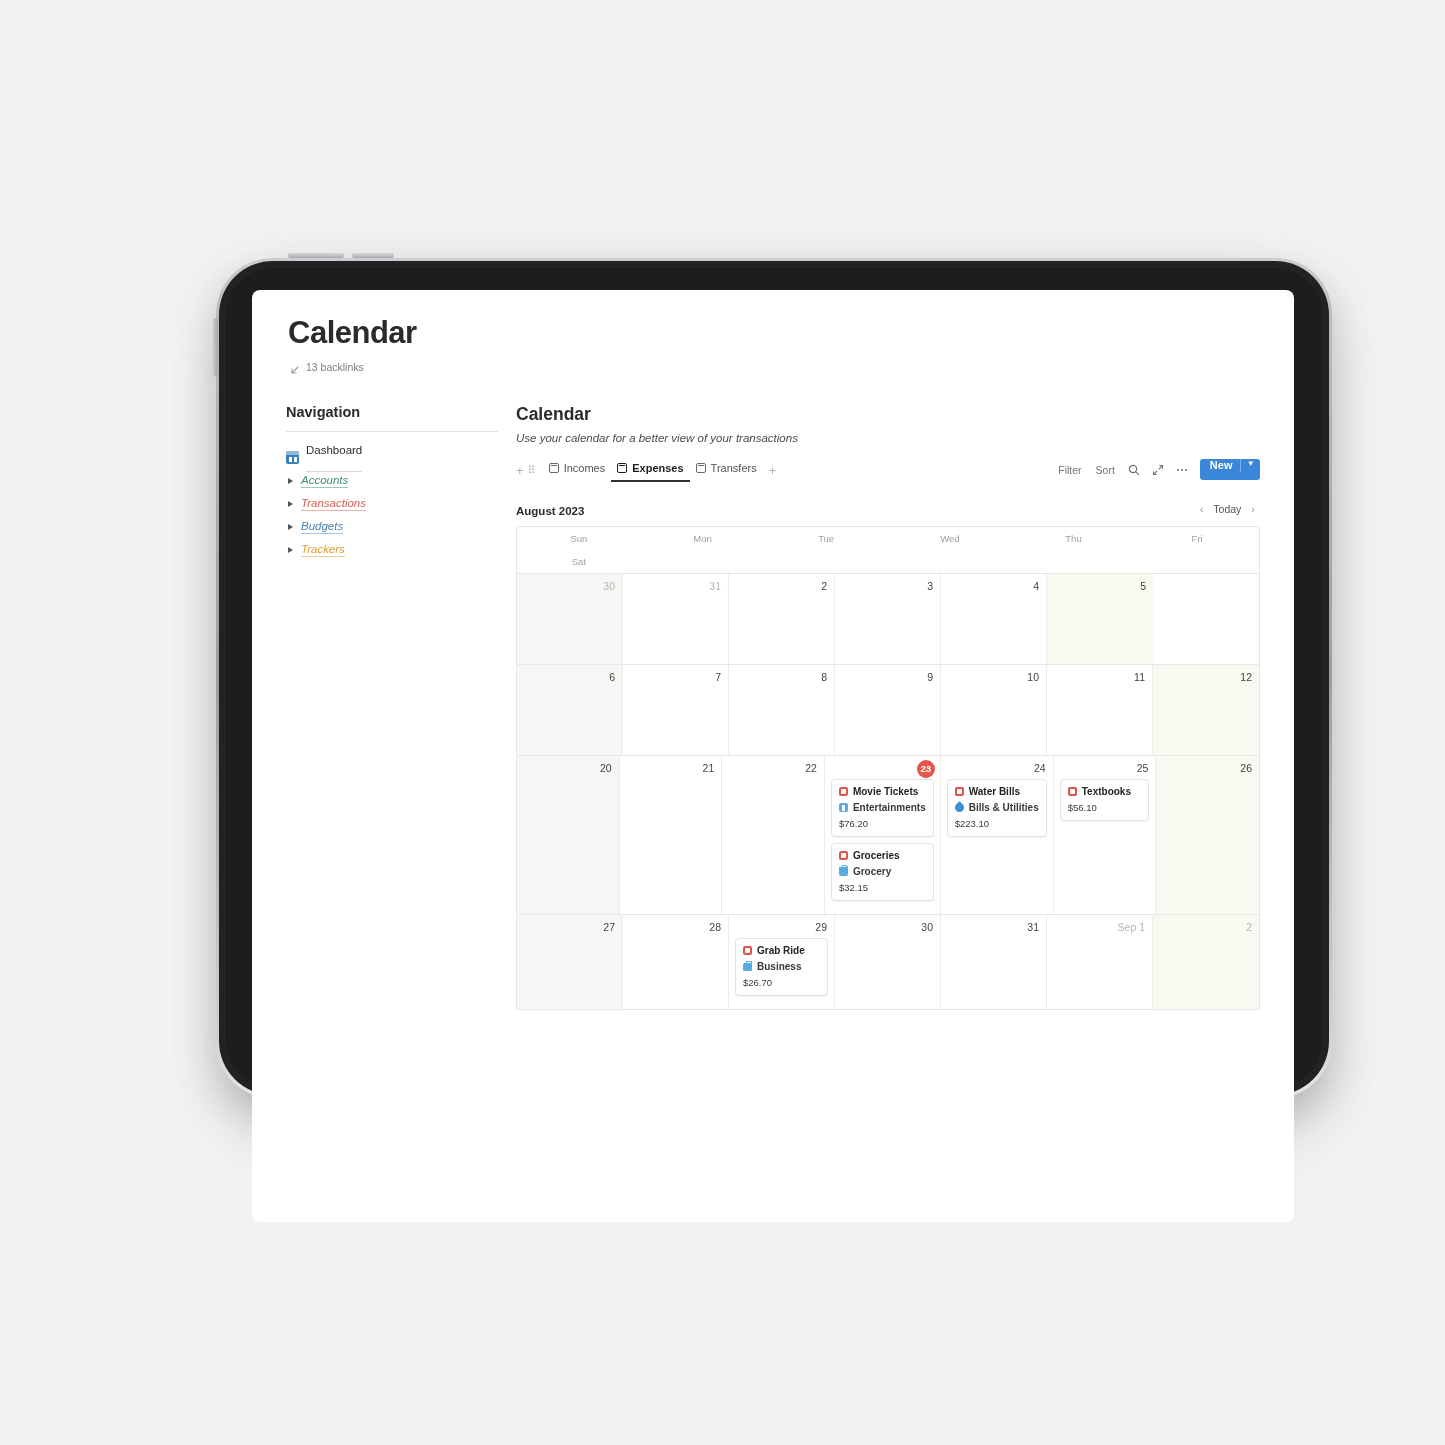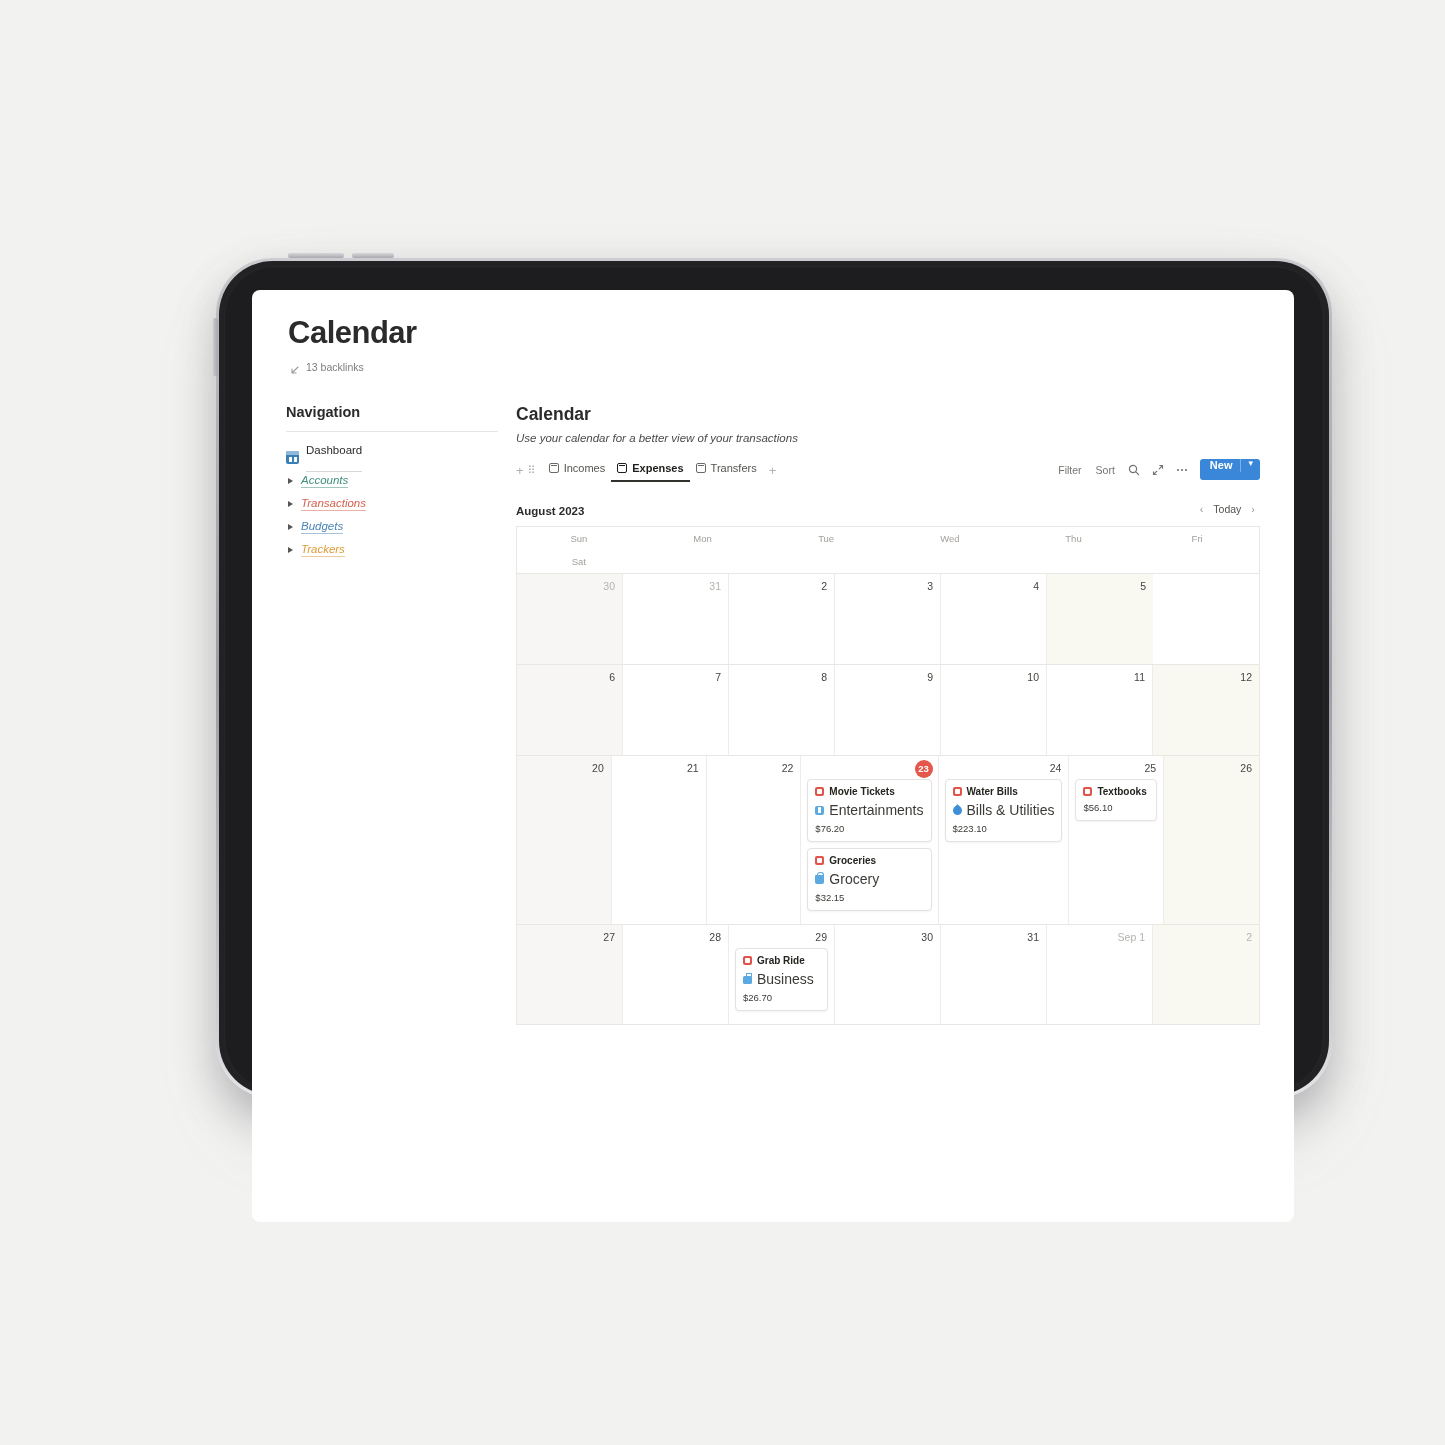--- a/index.html
+++ b/index.html
@@ -464,9 +464,10 @@
     white-space: nowrap;
   }
   .ev-cat {
-    font-size: 14px;
+    font-size: 10px;
     color: #3b3a36;
     white-space: nowrap;
+    font-weight: bold;
   }
   .ev-amt {
     font-size: 9.5px;

